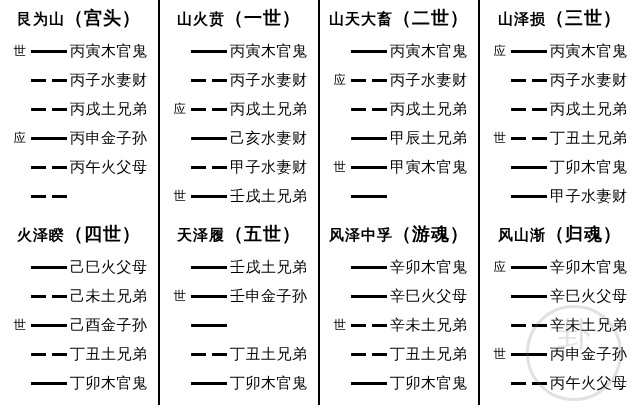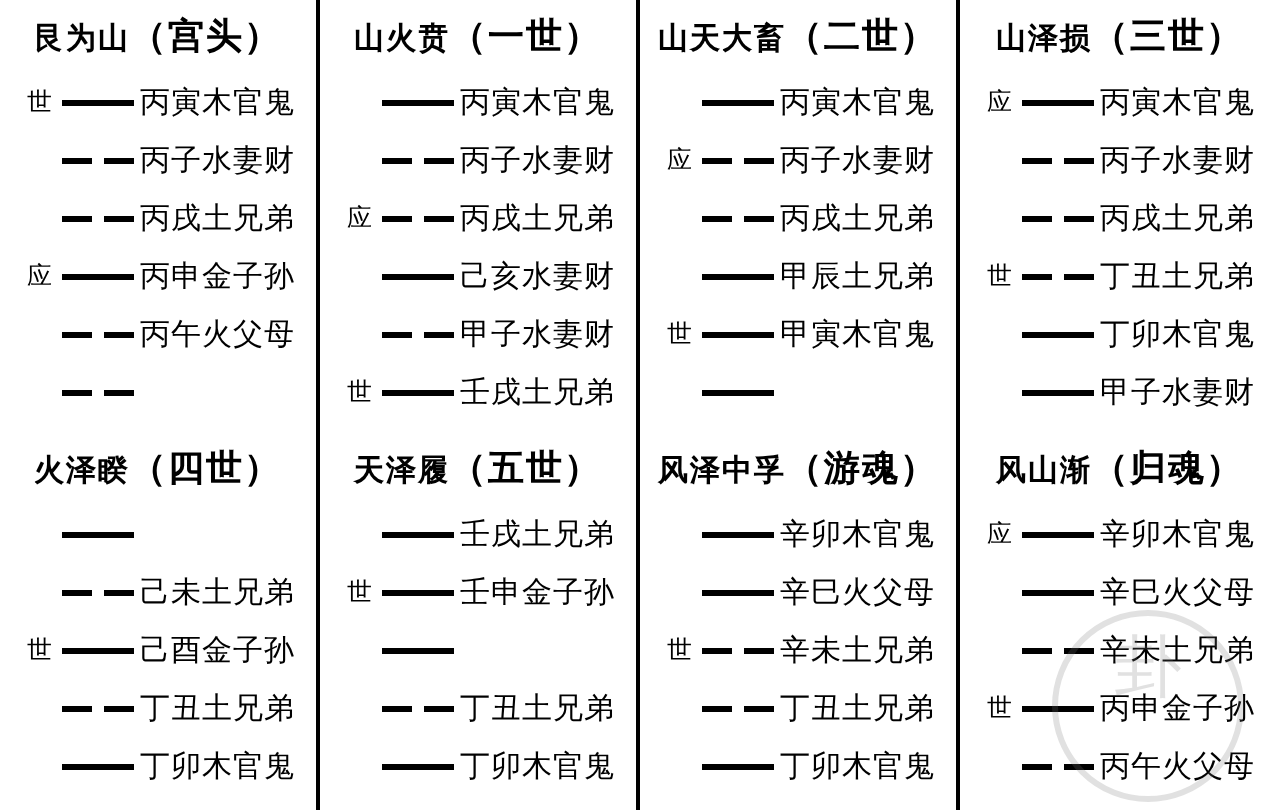--- a/index.html
+++ b/index.html
@@ -315,6 +315,7 @@
           <span class="yao solid">
             <i class="bar"></i>
           </span>
+          <span class="txt">己巳火父母</span>
         </div>
         <div class="line">
           <span class="mark"></span>

